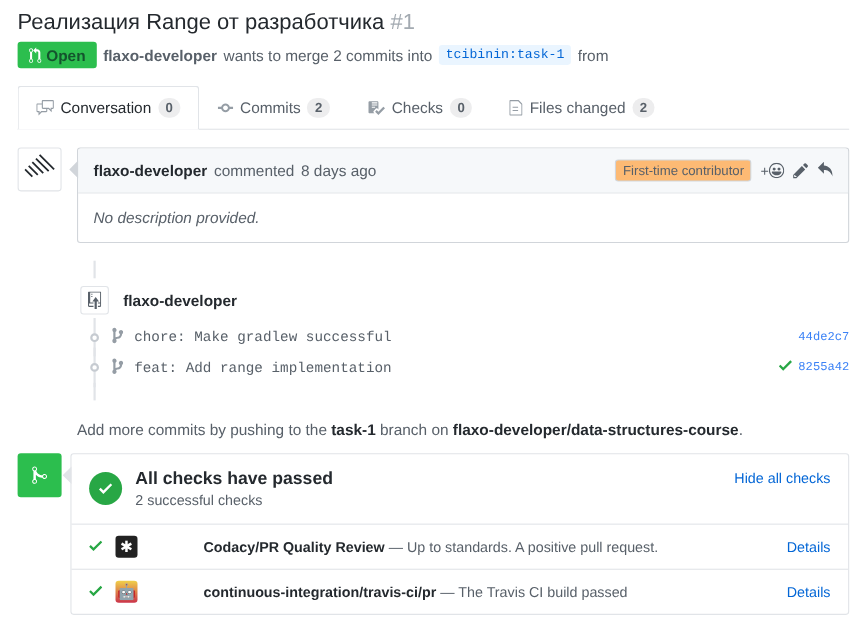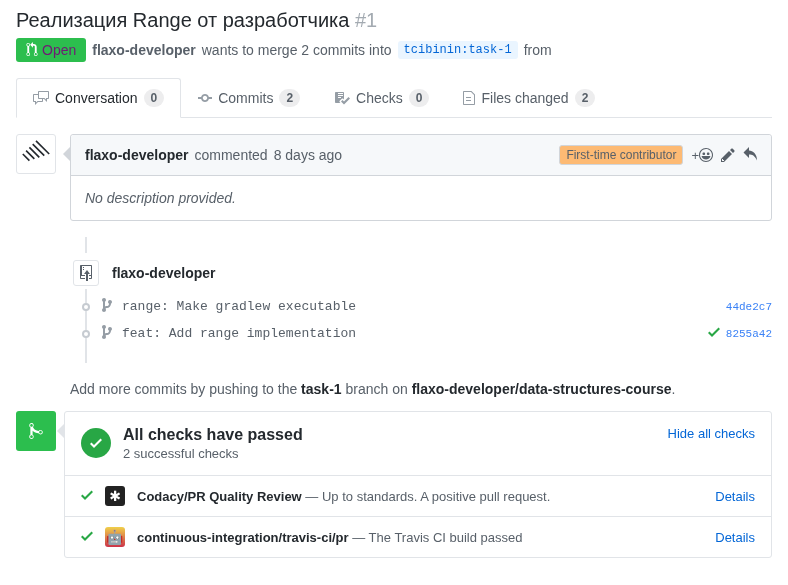--- a/index.html
+++ b/index.html
@@ -9,7 +9,7 @@
   .pr-title { font-size: 20px; font-weight: 400; line-height: 1.2; margin-bottom: 6px; }
   .pr-title .pr-number { color: #a3aab1; font-weight: 300; }
   .pr-meta { display: flex; align-items: center; gap: 6px; flex-wrap: wrap; margin-bottom: 16px; font-size: 14px; color: #586069; }
-  .state-open { background: #2cbe4e; color: #701a75; padding: 4px 10px; border-radius: 3px; font-weight: 400; display: inline-flex; gap: 4px; font-size: 14px; }
+  .state-open { background: #2cbe4e; color: #14532d; padding: 4px 10px; border-radius: 3px; font-weight: 700; display: inline-flex; align-items: center; gap: 4px; font-size: 14px; }
   .state-open svg { fill: #fff; }
   .pr-meta strong { color: #586069; font-weight: 600; }
   .branch-label { background: #eaf5ff; color: #0366d6; padding: 2px 6px; border-radius: 3px; font-family: SFMono-Regular, Consolas, "Liberation Mono", Menlo, monospace; font-size: 12px; }

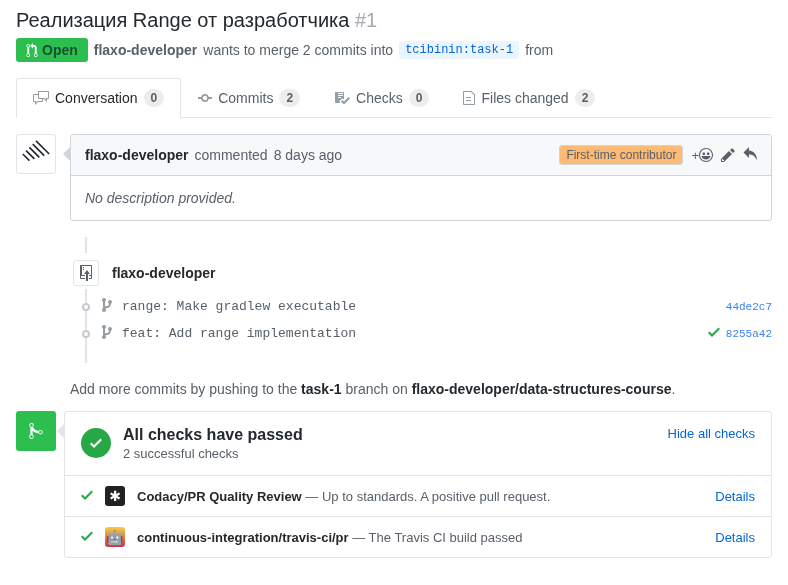--- a/index.html
+++ b/index.html
@@ -172,7 +172,7 @@
             <span class="commit-branch-icon"><svg width="10" height="16" viewBox="0 0 10 16">
                 <path d="M10 5c0-1.11-.89-2-2-2a1.993 1.993 0 0 0-1 3.72v.3c-.02.52-.23.98-.63 1.38-.4.4-.86.61-1.38.63-.83.02-1.48.16-2 .45V4.72a1.993 1.993 0 0 0-1-3.72C.88 1 0 1.89 0 3a2 2 0 0 0 1 1.72v6.56c-.59.35-1 .99-1 1.72 0 1.11.89 2 2 2 1.11 0 2-.89 2-2 0-.53-.2-1-.53-1.36.09-.06.48-.41.59-.47.25-.11.56-.17.94-.17 1.05-.05 1.95-.45 2.75-1.25S8.95 7.77 9 6.73h-.02C9.59 6.37 10 5.73 10 5z"></path>
               </svg></span>
-            <span class="commit-msg">range: Make gradlew executable</span>
+            <span class="commit-msg">chore: Make gradlew successful</span>
             <span class="commit-sha">44de2c7</span>
           </div>
           <div class="commit-row">

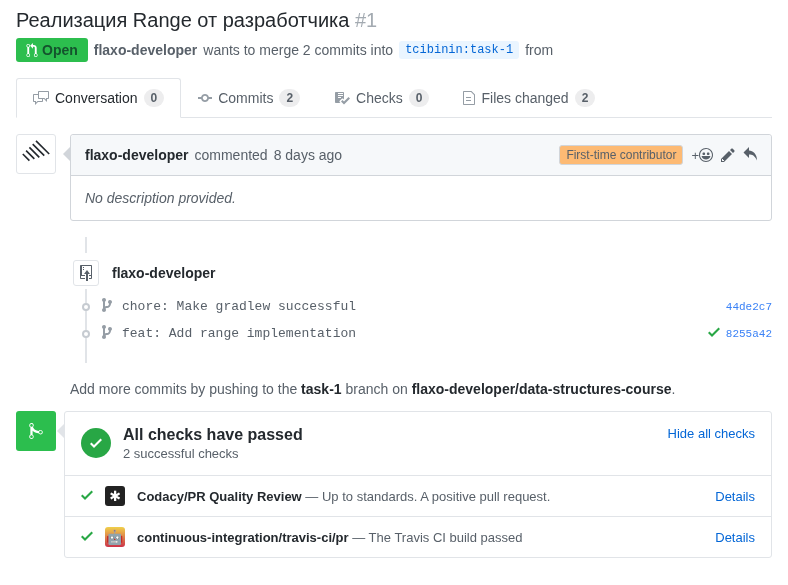--- a/index.html
+++ b/index.html
@@ -63,7 +63,7 @@
   .check-avatar { width: 20px; height: 20px; border-radius: 3px; display: flex; align-items: center; justify-content: center; font-size: 14px; }
   .check-avatar.codacy { background: #222; color: #fff; }
   .check-avatar.travis { background: linear-gradient(#f0d04a, #cb3349); }
-  .check-name { font-weight: 600; color: #24292e; }
+  .check-name { font-weight: 600; color: #24292e; margin-left: 48px; }
   .check-desc { color: #586069; }
   .details-link { margin-left: auto; color: #0366d6; cursor: pointer; }
 </style>

